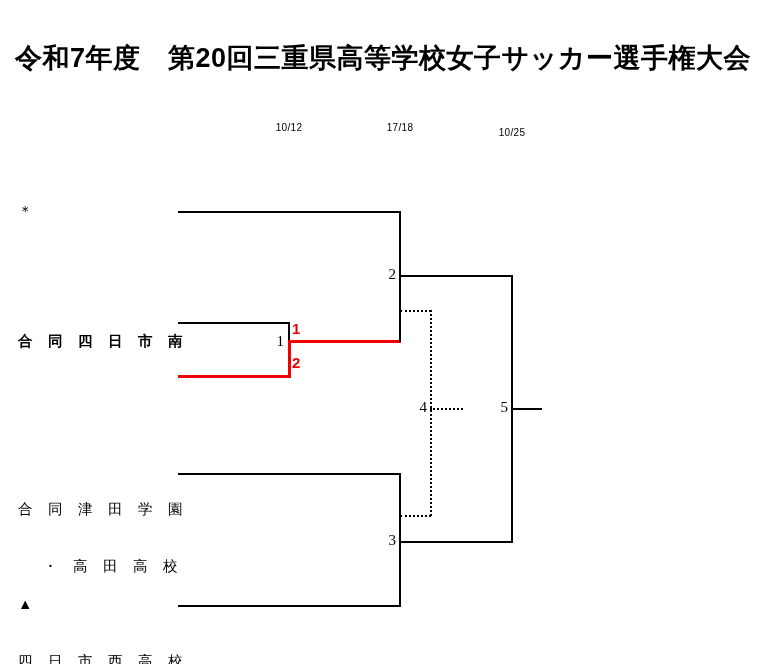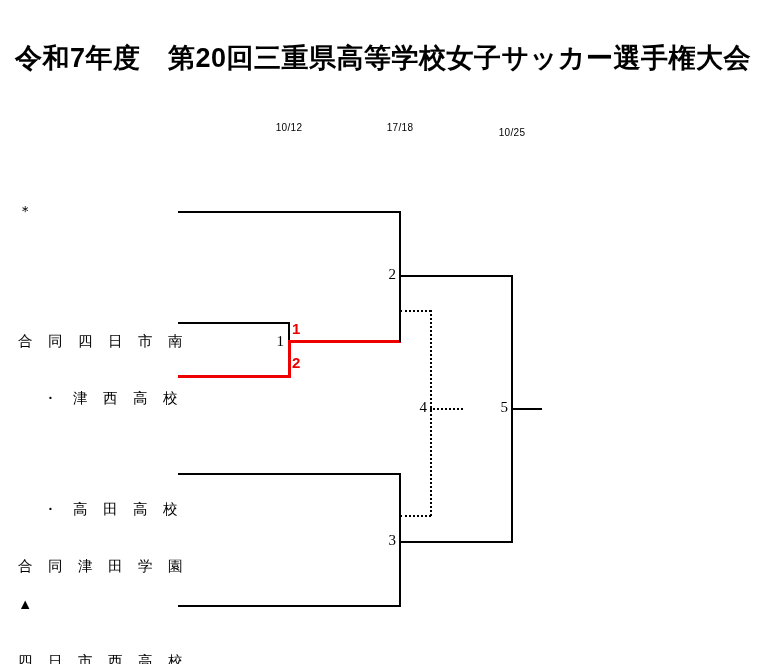--- a/index.html
+++ b/index.html
@@ -127,7 +127,7 @@
     <span class="marker">＊</span>
   </div>
 
-  <div class="team" style="left:18px; top:294px; width:160px;">
+  <div class="team" style="left:18px; top:294px; width:160px;font-weight:bold;">
     <span class="nm">合　同　四　日　市　南</span>
     <span class="nm">・　津　西　高　校</span>
   </div>

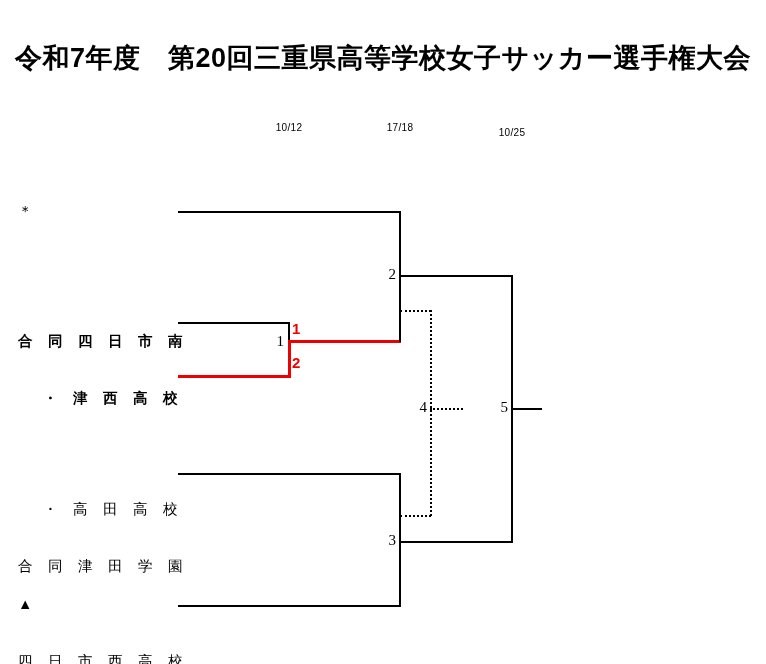--- a/index.html
+++ b/index.html
@@ -129,7 +129,6 @@
 
   <div class="team" style="left:18px; top:294px; width:160px;font-weight:bold;">
     <span class="nm">合　同　四　日　市　南</span>
-    <span class="nm">・　津　西　高　校</span>
   </div>
 
 

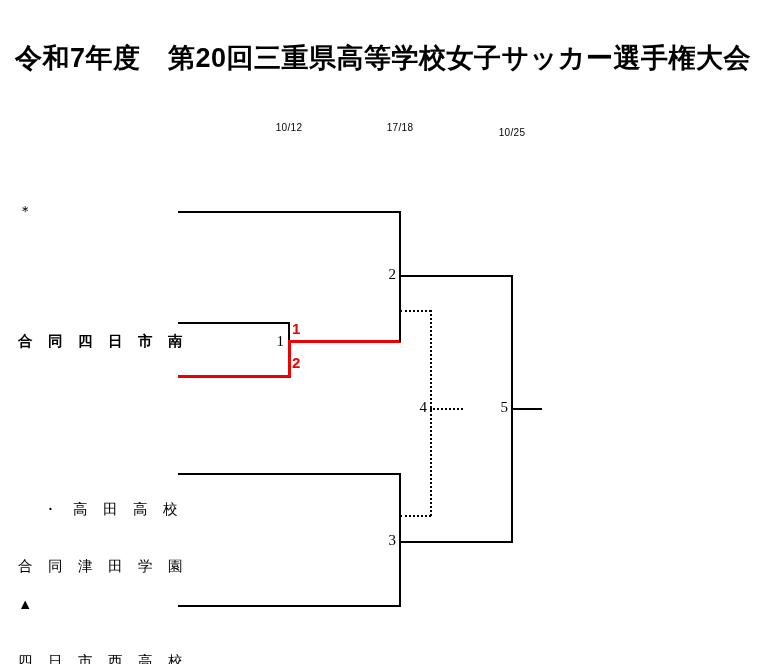--- a/index.html
+++ b/index.html
@@ -133,8 +133,8 @@
 
 
   <div class="team" style="left:18px; top:462px; width:160px;">
+    <span class="nm">合　同　津　田　学　園</span>
     <span class="nm">・　高　田　高　校</span>
-    <span class="nm">合　同　津　田　学　園</span>
   </div>
 
   <div class="team" style="left:18px; top:595px; width:160px;">

